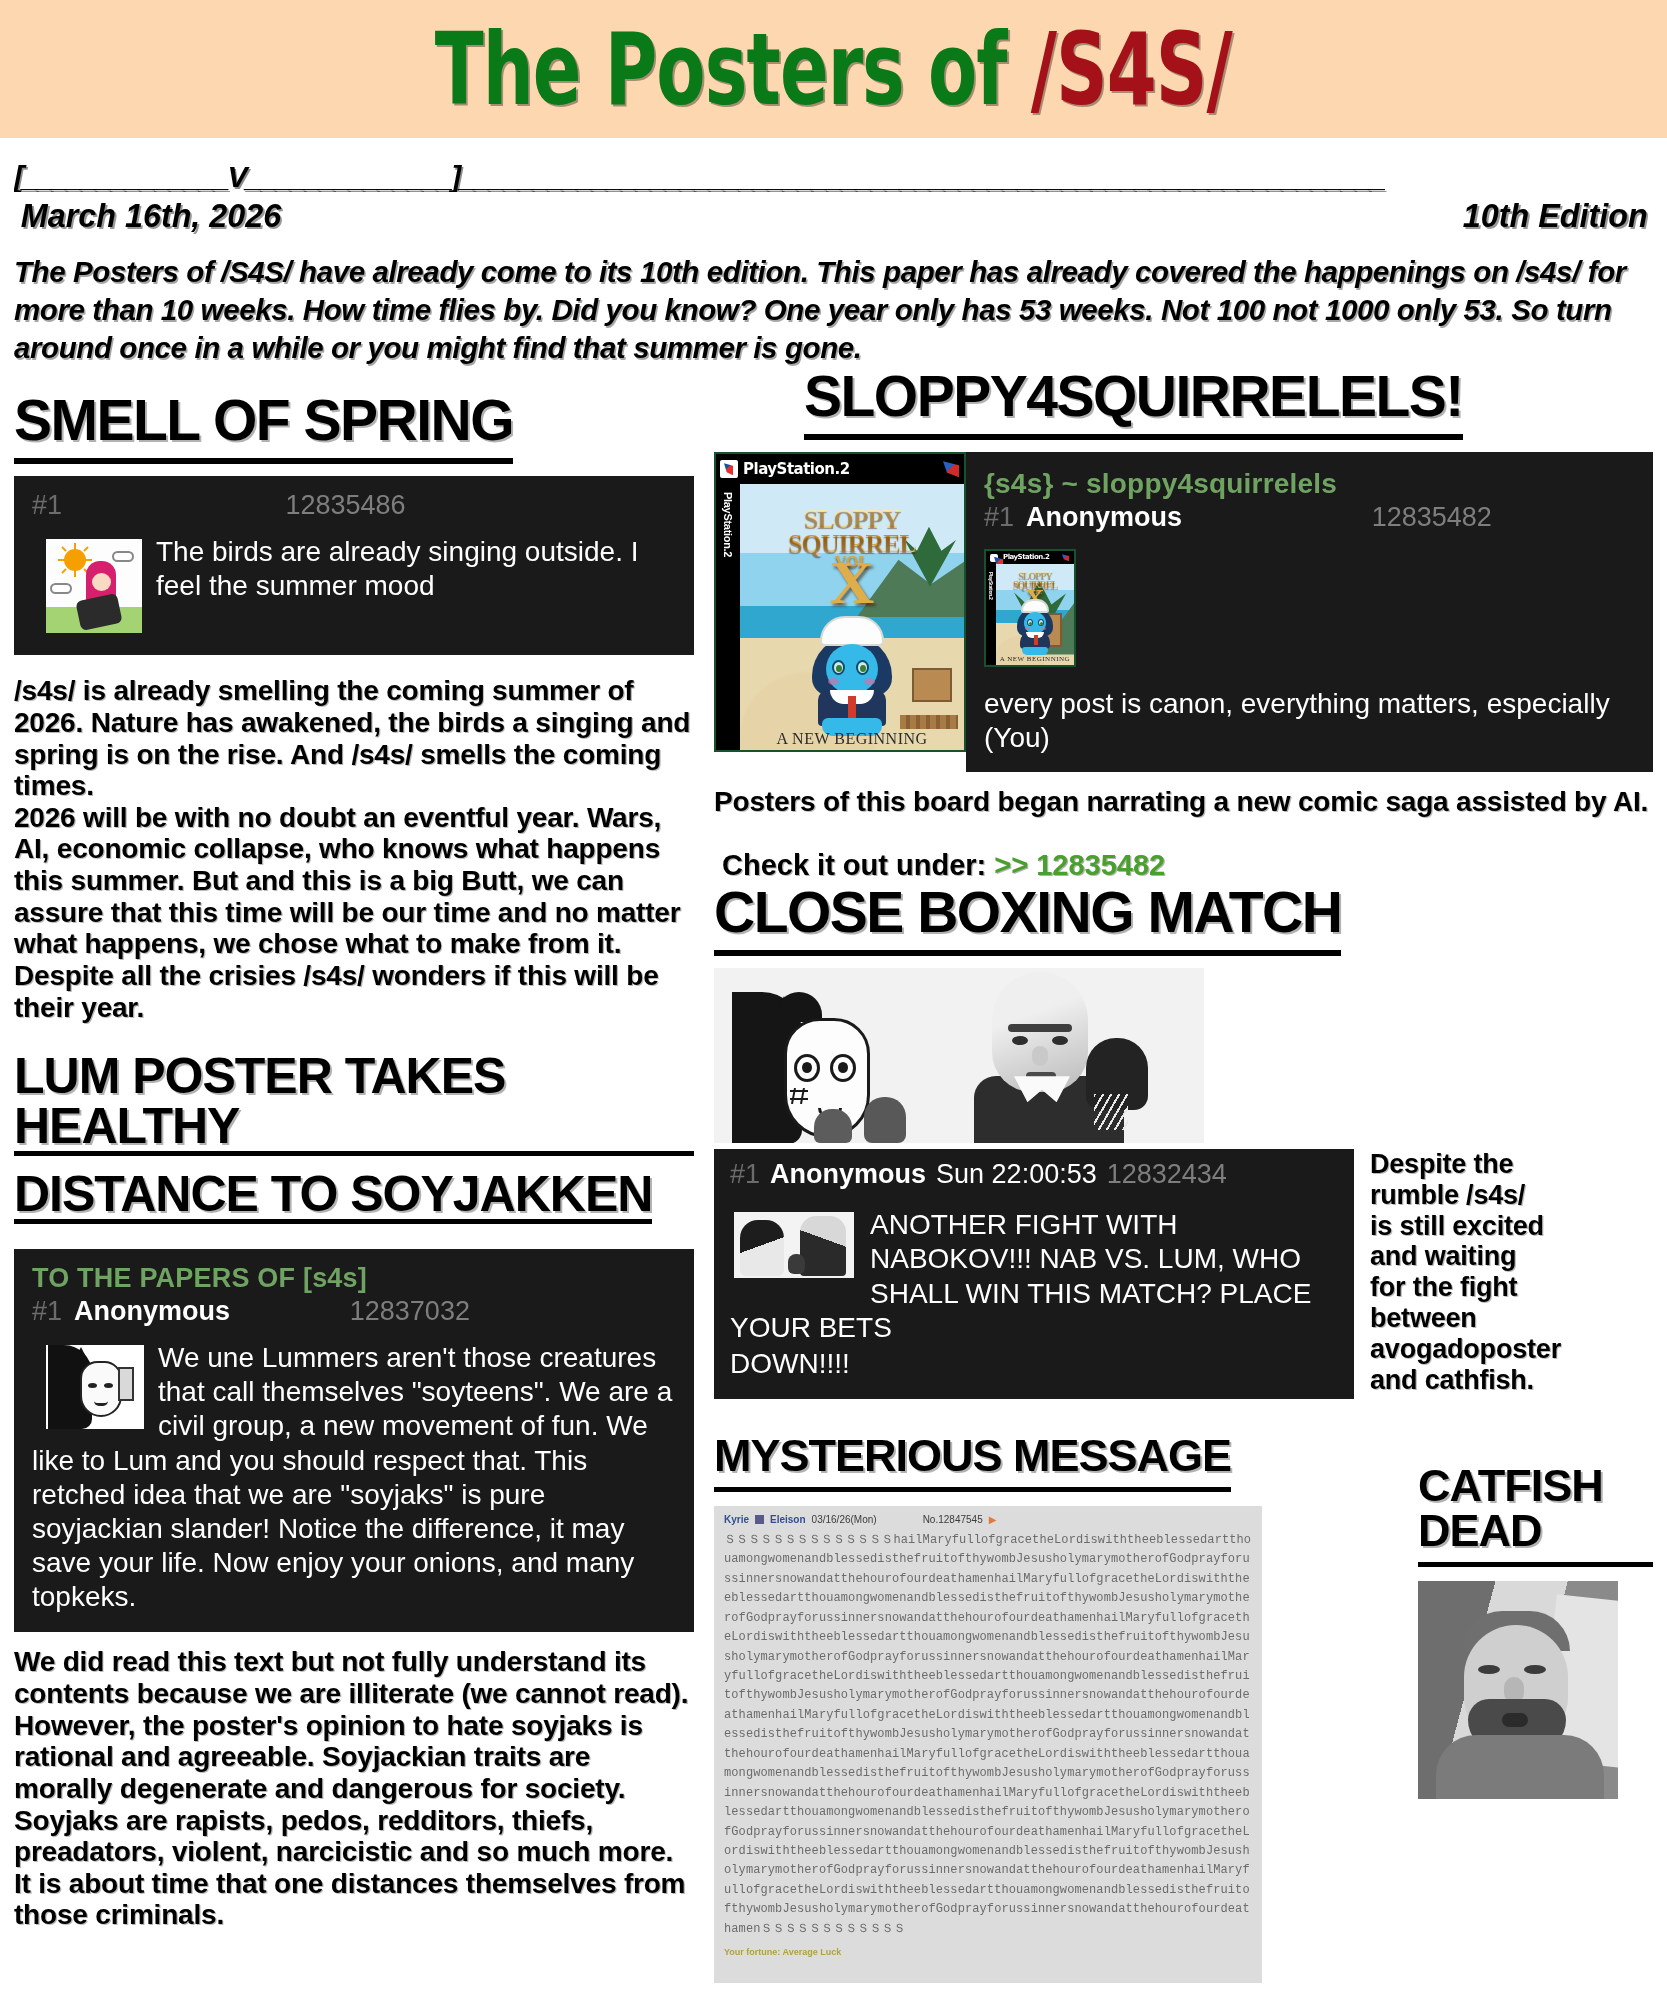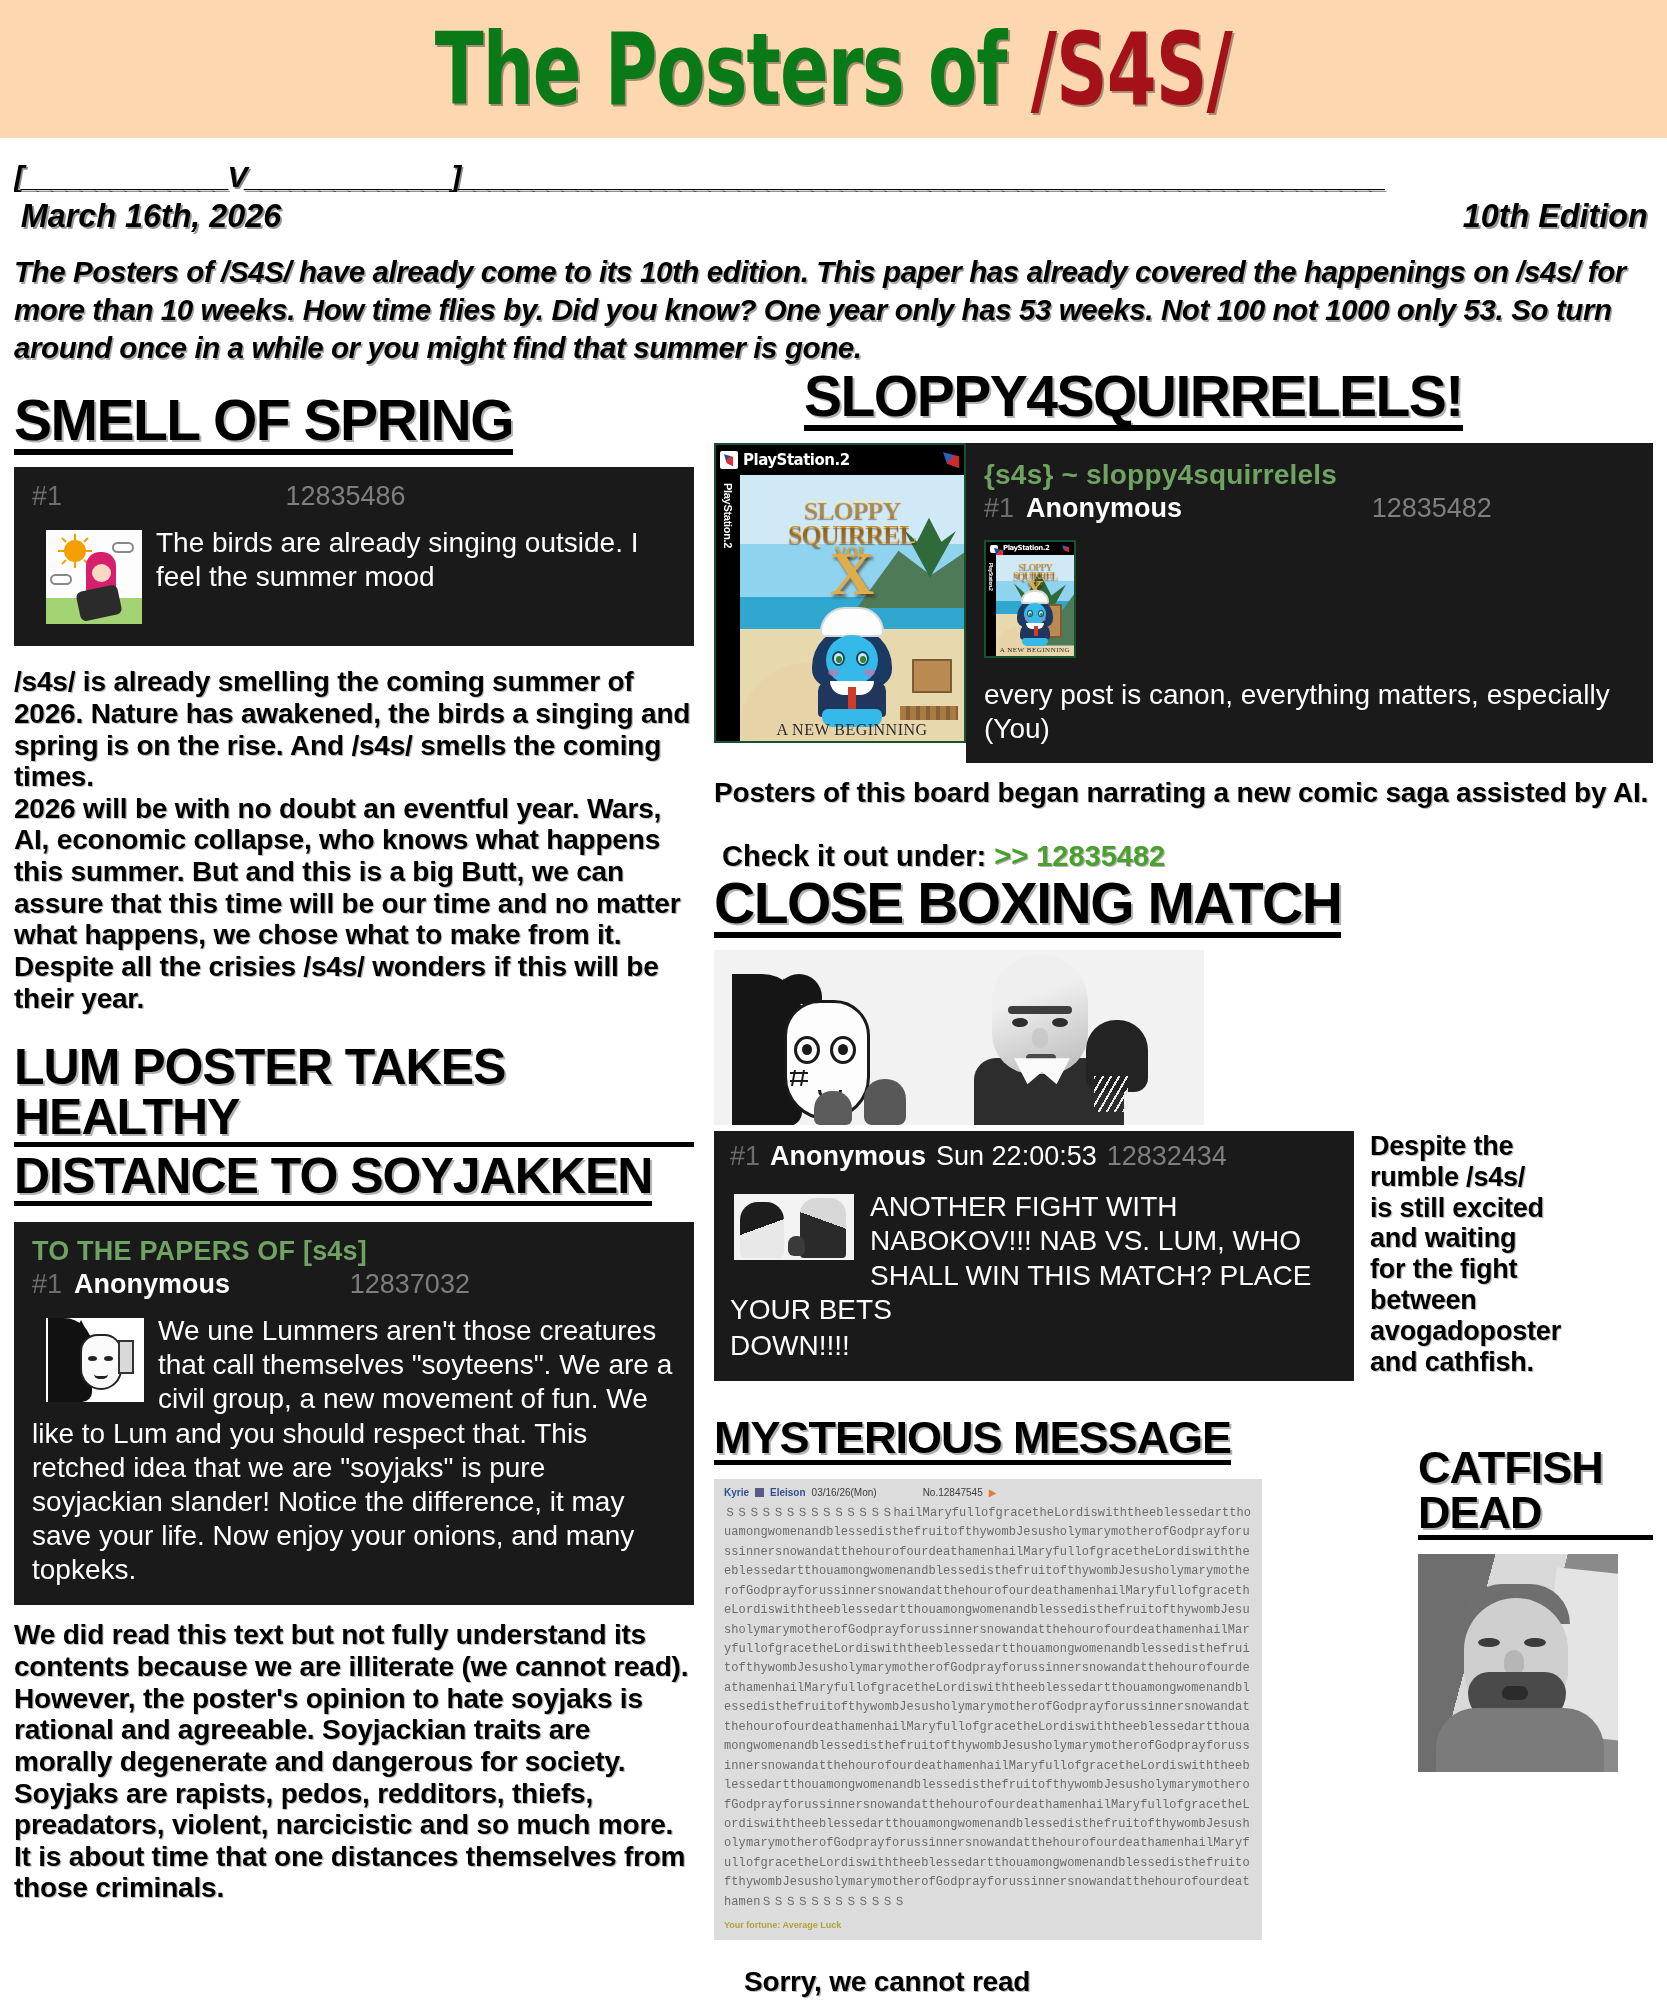--- a/index.html
+++ b/index.html
@@ -89,7 +89,7 @@
     border-bottom: 6px solid #000;
     display: inline-block;
     text-shadow: 2px 2px 0 rgba(0,0,0,0.3);
-    padding-bottom: 0;
+    padding-bottom: 9px;
   }
   h2.hl.sm { font-size: 45px; letter-spacing: -1px; border-bottom-width: 5px; }
   h2.hl.md { font-size: 50px; letter-spacing: -1px; border-bottom-width: 5px; }

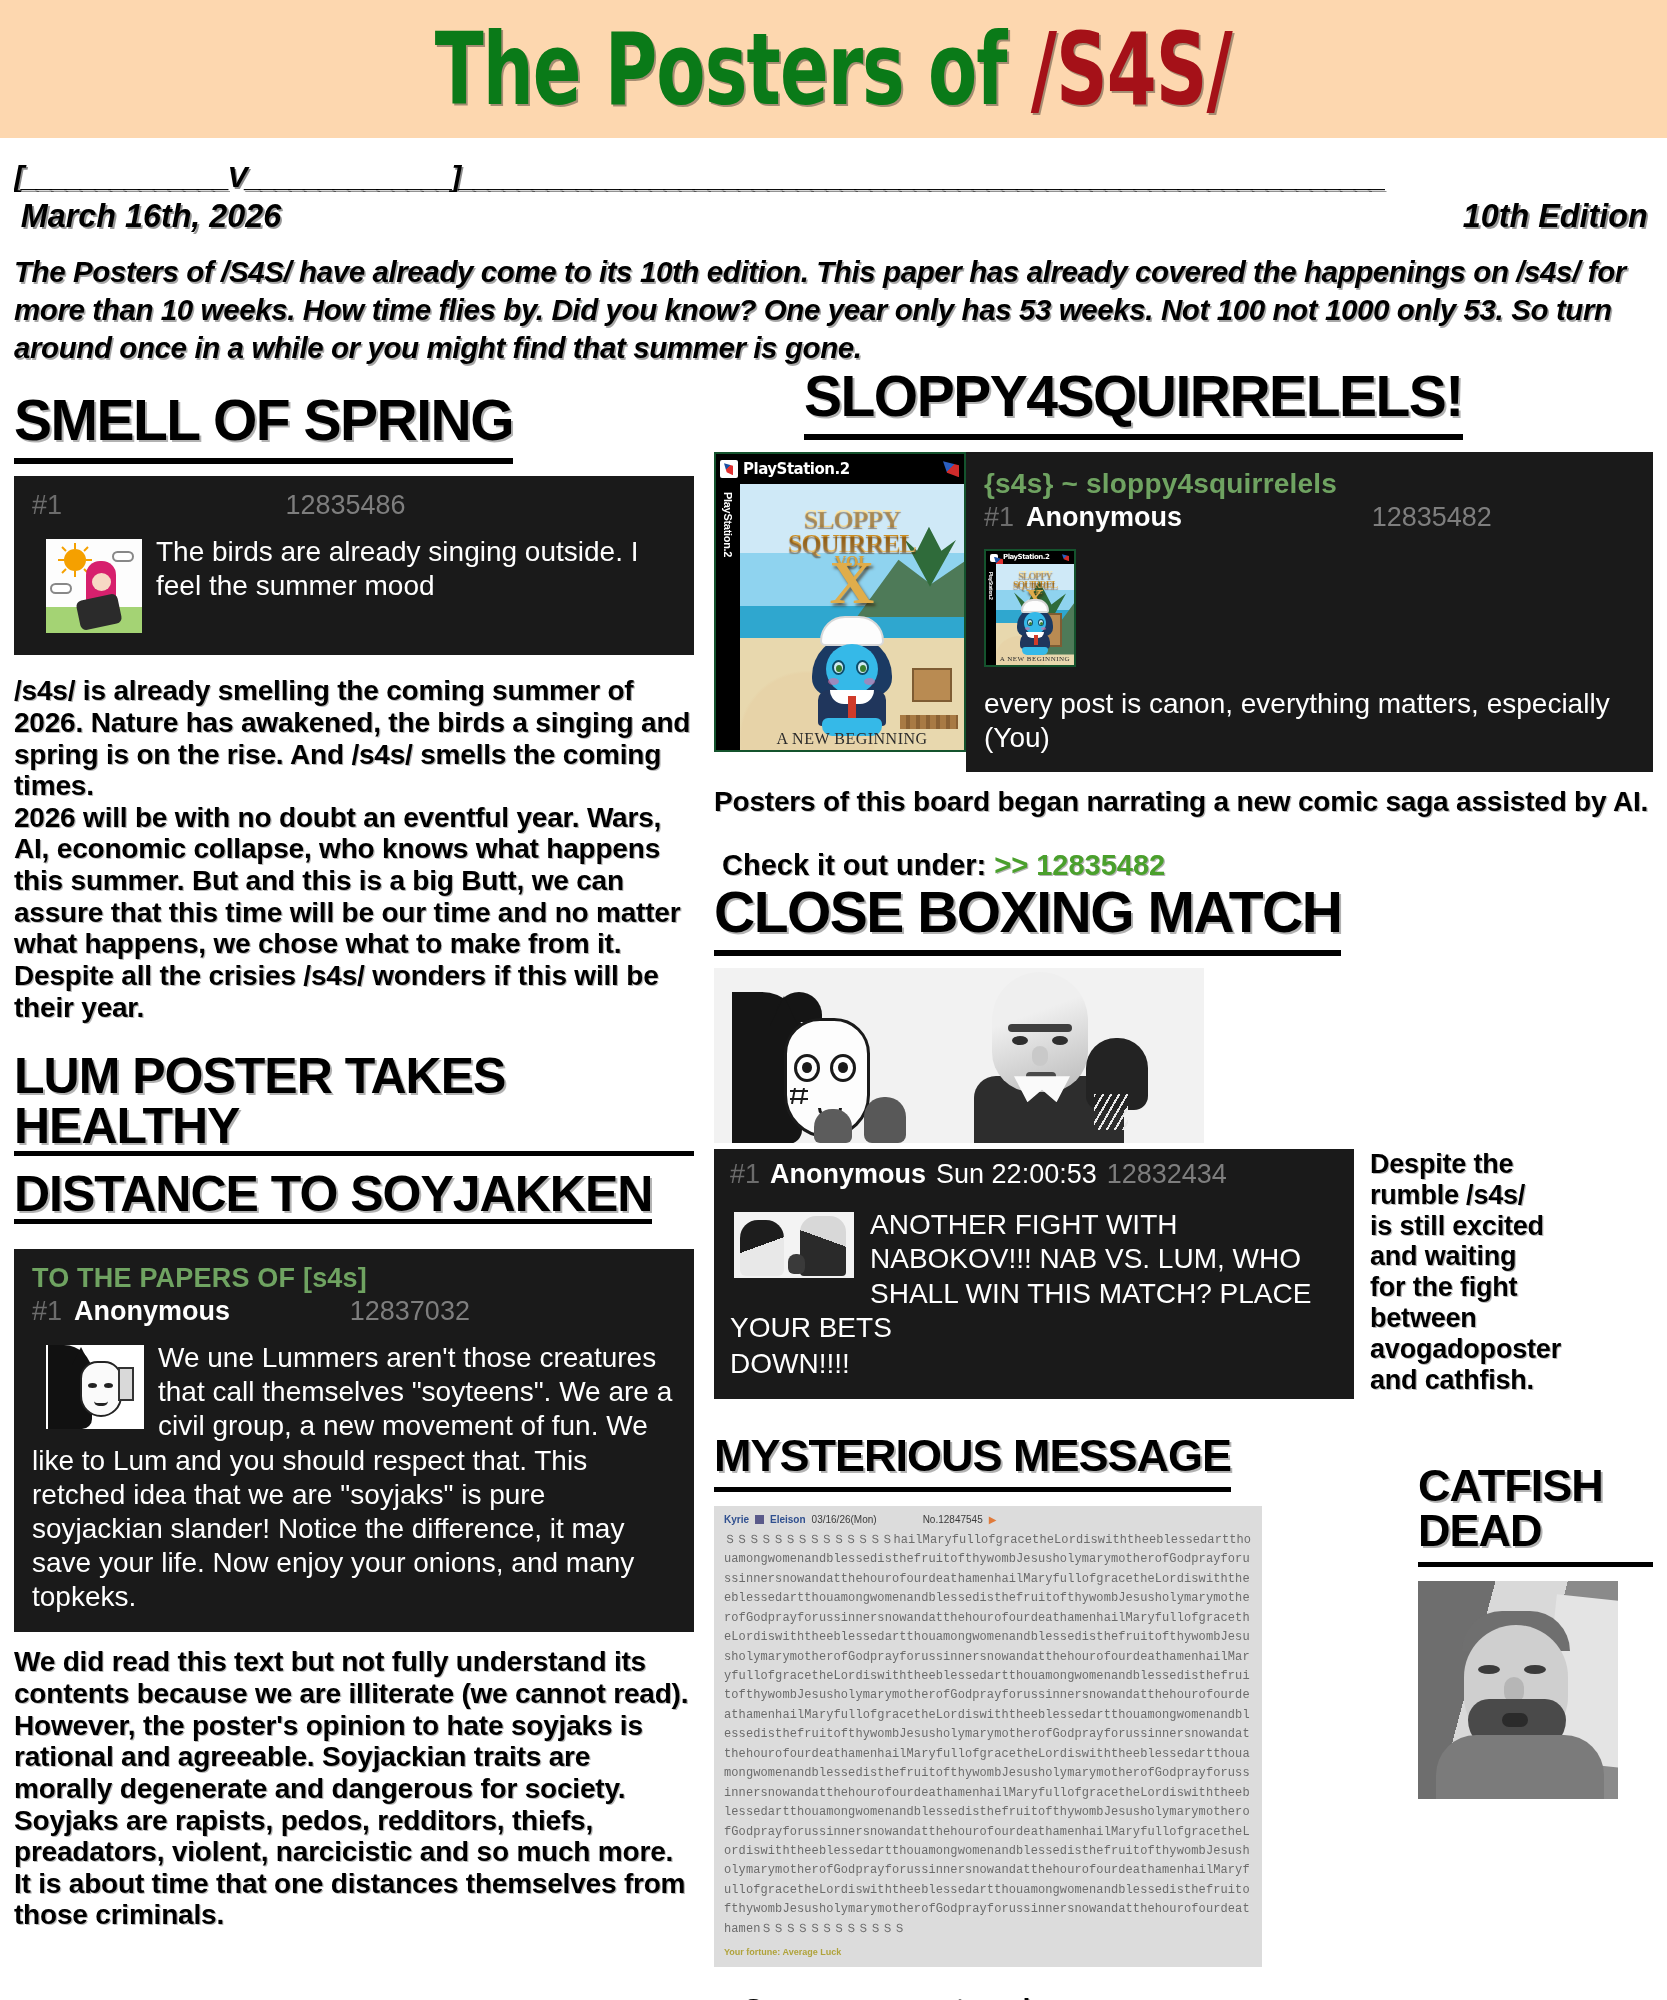--- a/index.html
+++ b/index.html
@@ -332,7 +332,7 @@
 
   
   .mystery {
-    width: 548px; background: #dcdcdc; padding: 8px 10px 10px 10px;
+    width: 548px; background: #dcdcdc; padding: 8px 10px 26px 10px;
   }
   .mystery .mhead {
     font-size: 10px; color: #34345c; font-family: "Liberation Sans", sans-serif;

